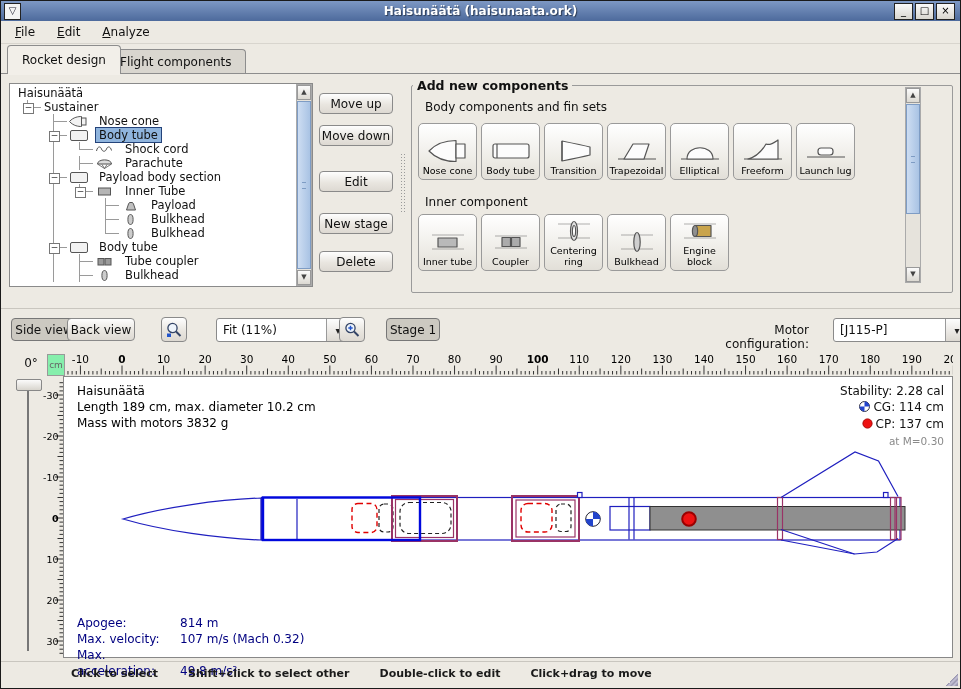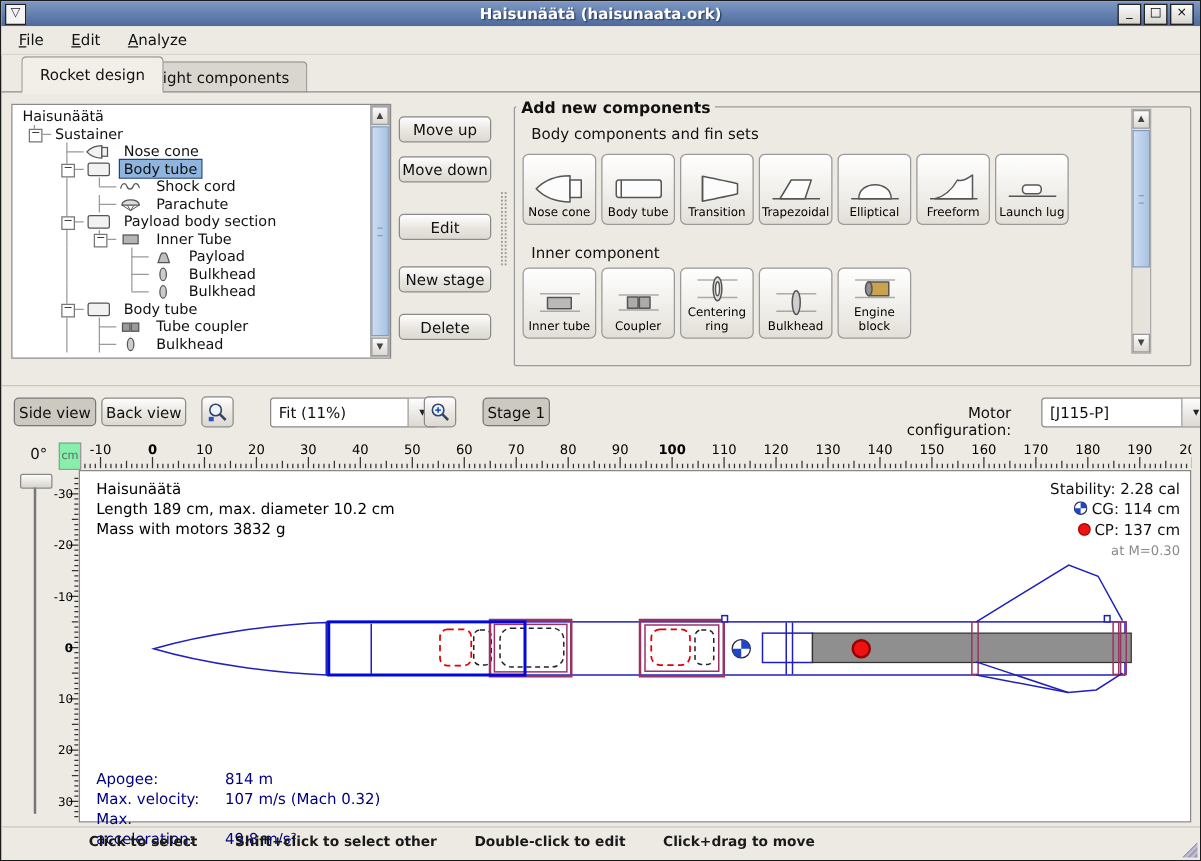--- a/index.html
+++ b/index.html
@@ -24,7 +24,7 @@
   #tabbar{left:0;top:42px;right:0;height:31px;}
   .tab{position:absolute;bottom:0;border:1px solid #8d8d8d;border-bottom:none;
        border-radius:4px 4px 0 0;padding:0 14px;display:flex;align-items:center;}
-  .tab.active{left:16px;height:28px;background:#f2efe9;z-index:3;}
+  .tab.active{left:6px;height:28px;background:#f2efe9;z-index:3;}
   .tab.inactive{left:104px;height:24px;background:#d9d6cf;z-index:1;}
   #tabline{position:absolute;left:0;right:0;bottom:0;height:1px;background:#8d8d8d;z-index:2;}
   .tab.active::after{content:"";position:absolute;left:0;right:0;bottom:-1px;height:2px;background:#f2efe9;}

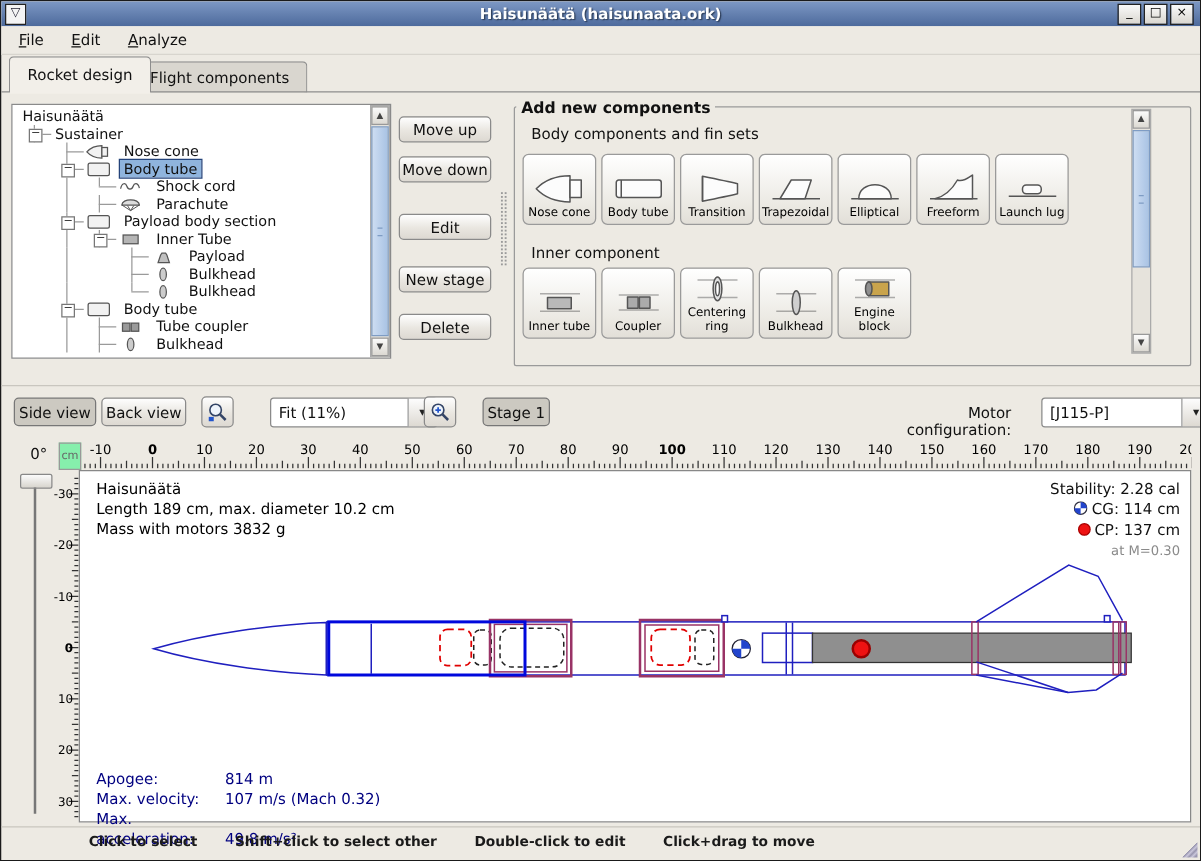--- a/index.html
+++ b/index.html
@@ -383,7 +383,7 @@
   <div class="abs btn pressed" style="left:10px;top:317px;width:66px;height:23px;">
     <span>Side view</span>
     </div>
-  <div class="abs btn" style="left:80px;top:317px;width:68px;height:23px;">
+  <div class="abs btn" style="left:66px;top:317px;width:68px;height:23px;">
     <span>Back view</span>
     </div>
   <div class="abs btn" style="left:160px;top:316px;width:26px;height:25px;">

